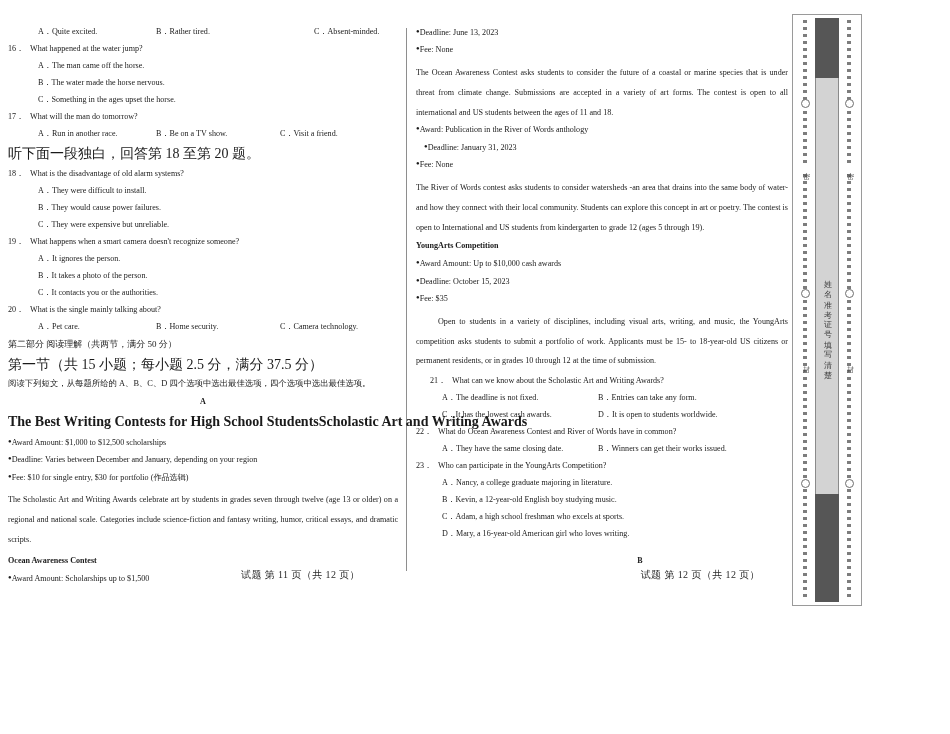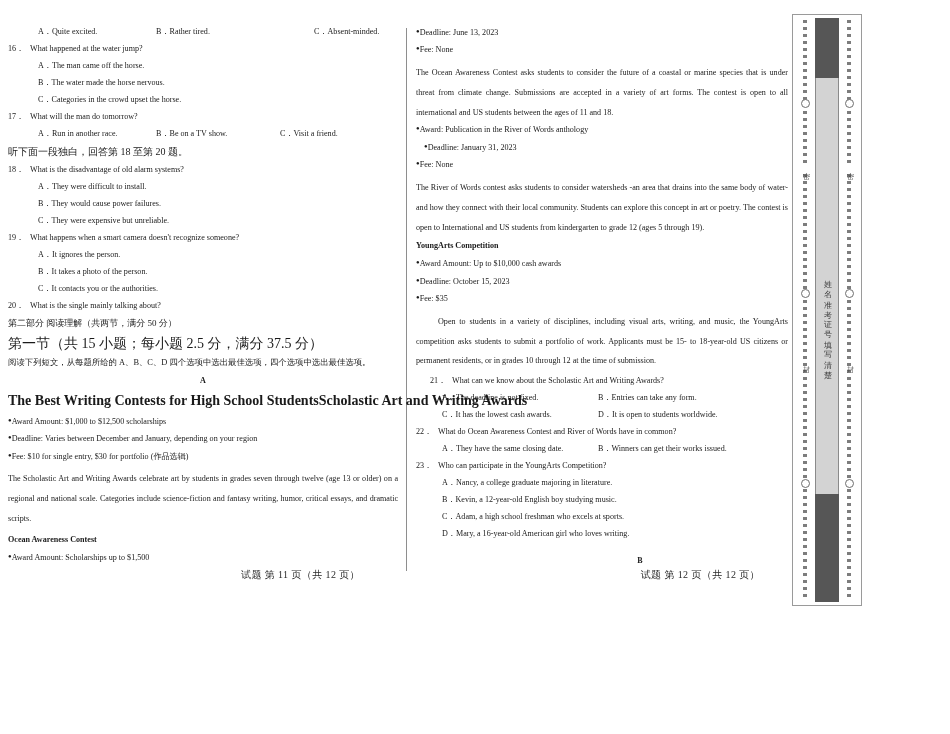--- a/index.html
+++ b/index.html
@@ -205,7 +205,7 @@
     </div>
     <div class="ln opt-row">A．The man came off the horse.</div>
     <div class="ln opt-row">B．The water made the horse nervous.</div>
-    <div class="ln opt-row">C．Categories in the crowd upset the horse.</div>
+    <div class="ln opt-row">C．Something in the ages upset the horse.</div>
 
     <div class="ln">
       <span class="qnum" style="width:22px">17．</span><span>What will the man do tomorrow?</span>

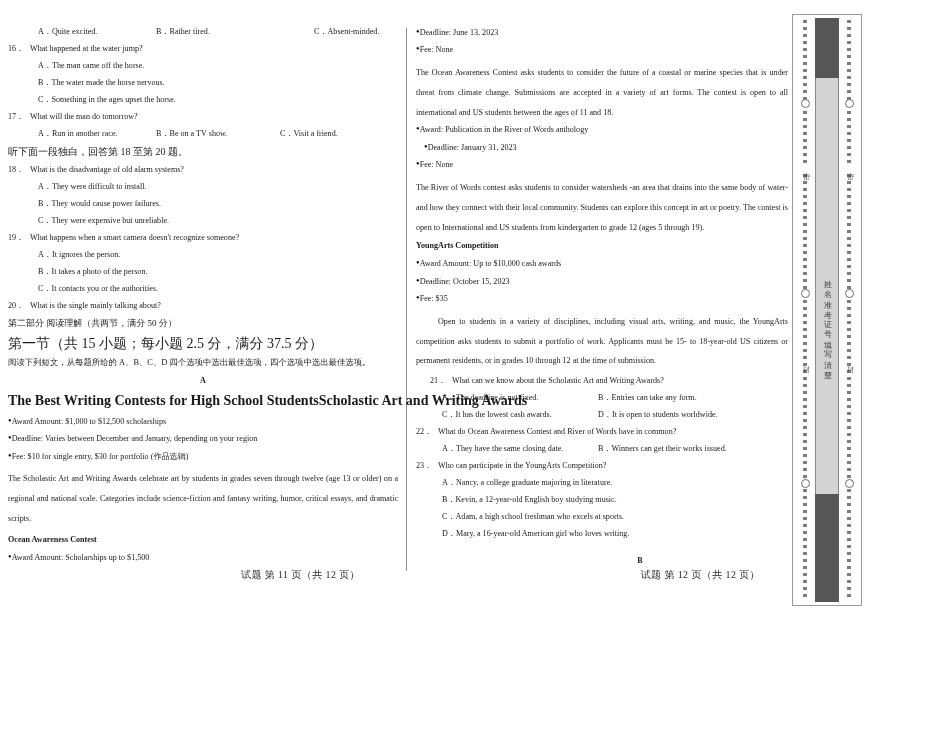--- a/index.html
+++ b/index.html
@@ -214,7 +214,7 @@
       <span class="opt-a" style="width:118px">A．Run in another race.</span><span class="opt-b" style="width:124px">B．Be on a TV show.</span><span class="opt-c">C．Visit a friend.</span>
     </div>
 
-    <div class="ln cn" style="font-size:10px">听下面一段独白，回答第 18 至第 20 题。</div>
+    <div class="ln cn" style="font-size:14px">听下面一段独白，回答第 18 至第 20 题。</div>
 
     <div class="ln">
       <span class="qnum" style="width:22px">18．</span><span>What is the disadvantage of old alarm systems?</span>

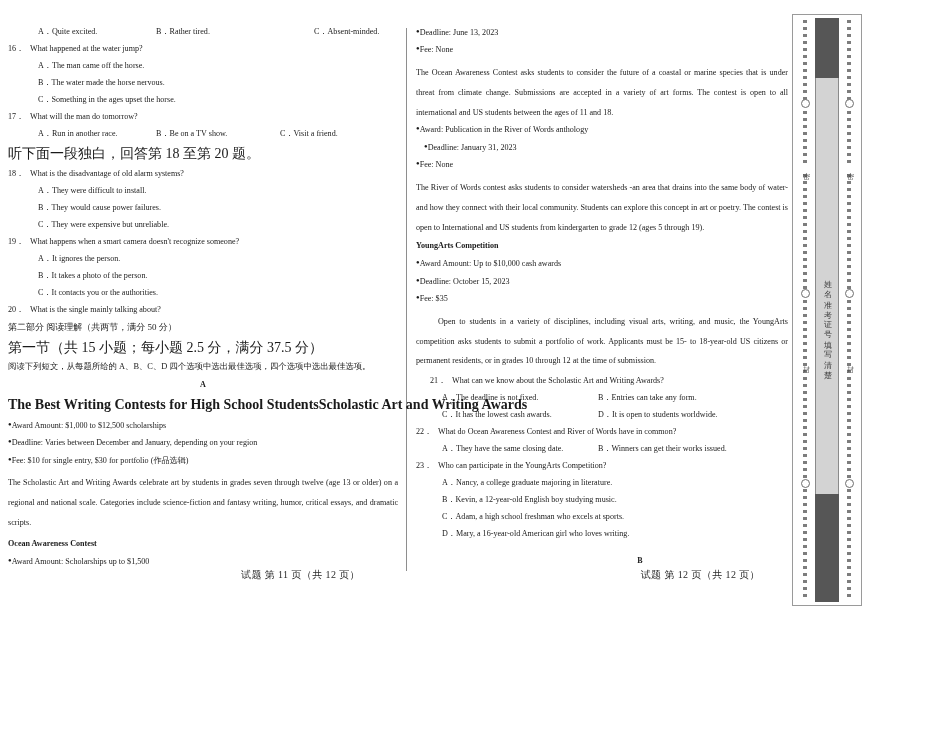--- a/index.html
+++ b/index.html
@@ -233,6 +233,9 @@
     <div class="ln">
       <span class="qnum" style="width:22px">20．</span><span>What is the single mainly talking about?</span>
     </div>
+    <div class="ln opt-row">
+      <span class="opt-a" style="width:118px">A．Pet care.</span><span class="opt-b" style="width:124px">B．Home security.</span><span class="opt-c">C．Camera technology.</span>
+    </div>
 
     <div class="ln cn" style="font-size:9px">第二部分  阅读理解（共两节，满分 50 分）</div>
     <div class="ln cn" style="font-size:14px">第一节（共 15 小题；每小题 2.5 分，满分 37.5 分）</div>

